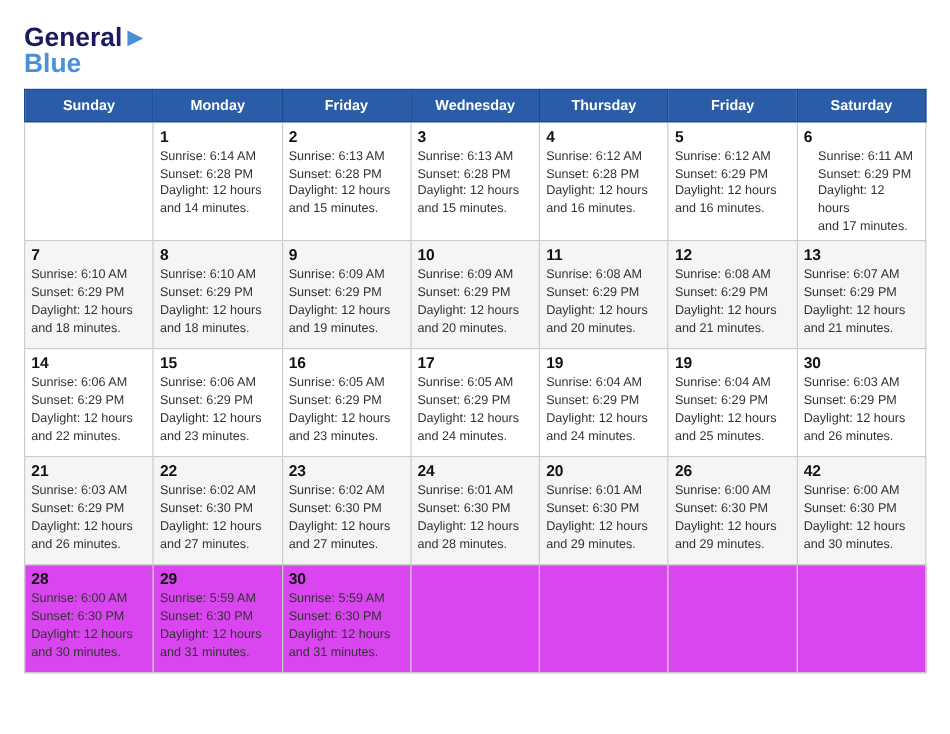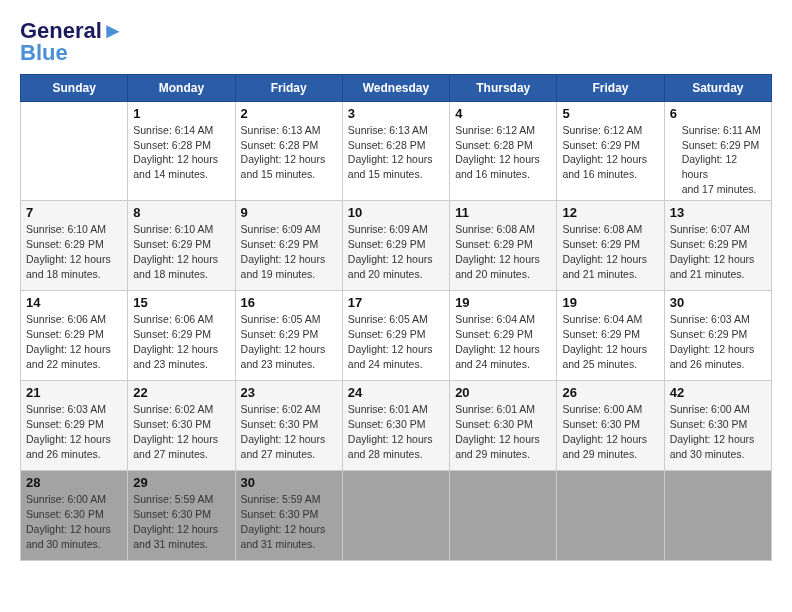--- a/index.html
+++ b/index.html
@@ -72,7 +72,7 @@
       line-height: 1.4;
     }
     .empty-row td {
-      background: #a3a3a3;
+      background: #d946ef;
     }
   </style>
 </head>

